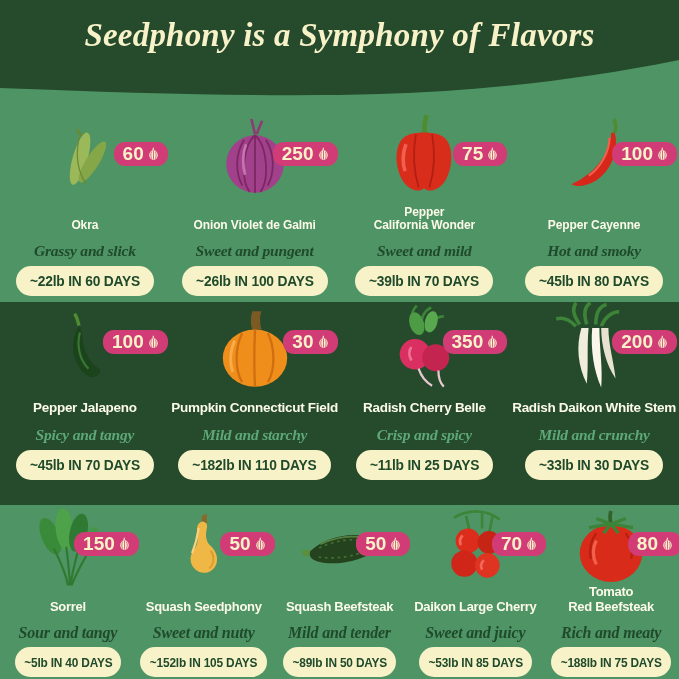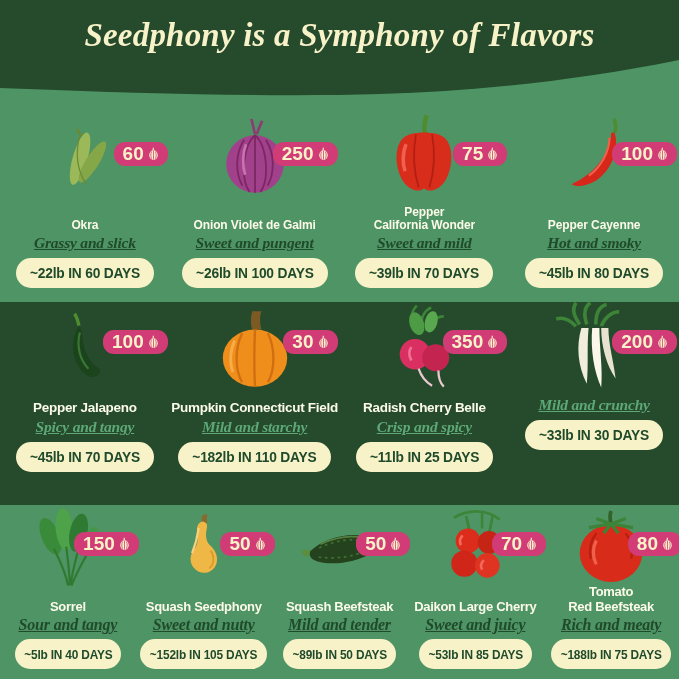--- a/index.html
+++ b/index.html
@@ -43,8 +43,8 @@
   .row2 .name{height:22px;font-size:13.5px;letter-spacing:-.3px}
   .row3 .name{height:22px;font-size:13px;letter-spacing:-.3px}
   .flavor{
-    margin-top:2px;font-family:"Liberation Serif",serif;font-style:italic;font-weight:700;
-    font-size:15.5px;color:var(--flavor-dark);letter-spacing:-.2px;text-decoration:underline;
+    margin-top:10px;font-family:"Liberation Serif",serif;font-style:italic;font-weight:700;
+    font-size:15.5px;color:var(--flavor-dark);letter-spacing:-.2px;
   }
   .row2 .flavor{color:var(--flavor-light)}
   .row3 .flavor{font-size:16px}

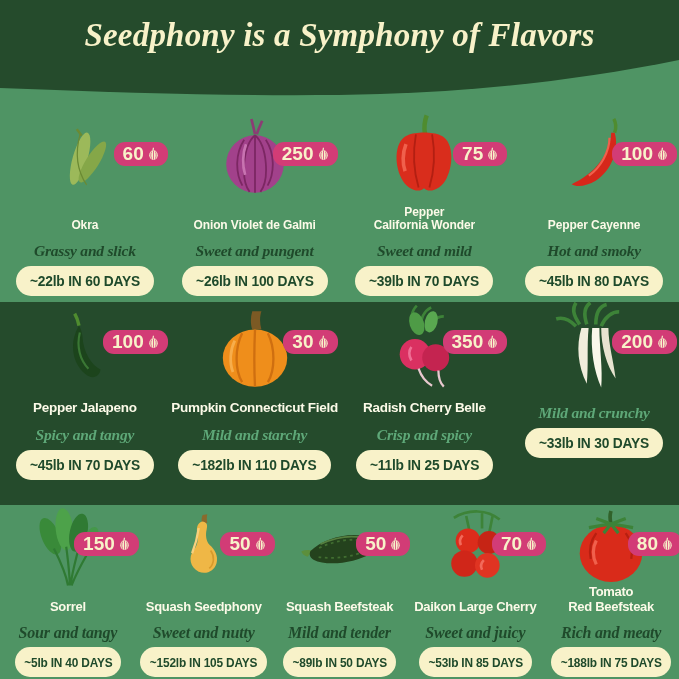--- a/index.html
+++ b/index.html
@@ -248,6 +248,7 @@
             </svg>
         </div>
       </div>
+      <div class="name">Radish Daikon White Stem</div>
       <div class="flavor">Mild and crunchy</div>
       <div class="pill"><span>~33lb IN 30 DAYS</span></div>
     </div>

